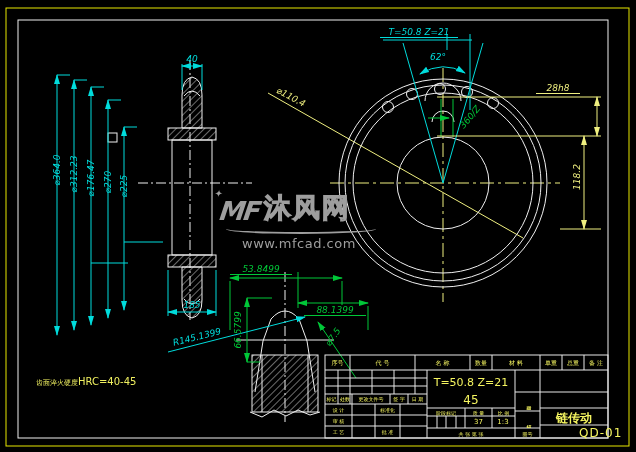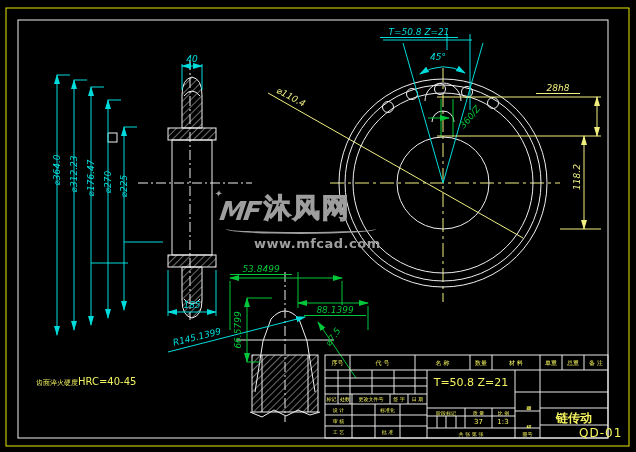--- a/index.html
+++ b/index.html
@@ -220,7 +220,7 @@
 <span class="lbl" style="left:176px;top:300px;width:32px;">185</span>
 
 <span class="lbl" style="left:380px;top:27px;width:78px;border-bottom:1px solid #00dcdc;">T=50.8 Z=21</span>
-<span class="lbl" style="left:425px;top:52px;width:26px;">45°</span>
+<span class="lbl" style="left:425px;top:52px;width:26px;">62°</span>
 <span class="lbl y" style="left:259px;top:92px;width:64px;transform:rotate(28deg);">⌀110.4</span>
 <span class="lbl y" style="left:536px;top:83px;width:44px;border-bottom:1px solid #f0f080;">28h8</span>
 <span class="lbl g" style="left:448px;top:112px;width:44px;transform:rotate(-50deg);">360/Z</span>

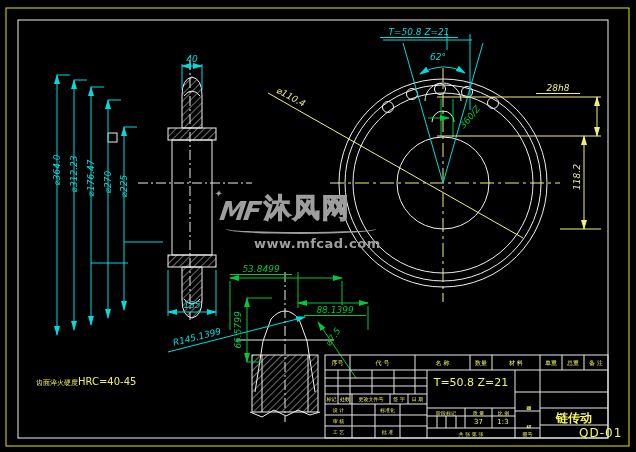--- a/index.html
+++ b/index.html
@@ -30,7 +30,7 @@
             -webkit-text-stroke:1.2px #9e9e9e;letter-spacing:2px;}
   .wm-line{width:150px;height:5px;border-bottom:2px solid #9e9e9e;
            border-radius:0 0 70% 70%/0 0 100% 100%;margin:1px 0 2px 6px;}
-  .wm-url{font-weight:bold;font-size:13px;letter-spacing:.5px;margin-left:34px;}
+  .wm-url{font-weight:normal;font-size:13px;letter-spacing:.5px;margin-left:22px;}
 </style>
 </head>
 <body>

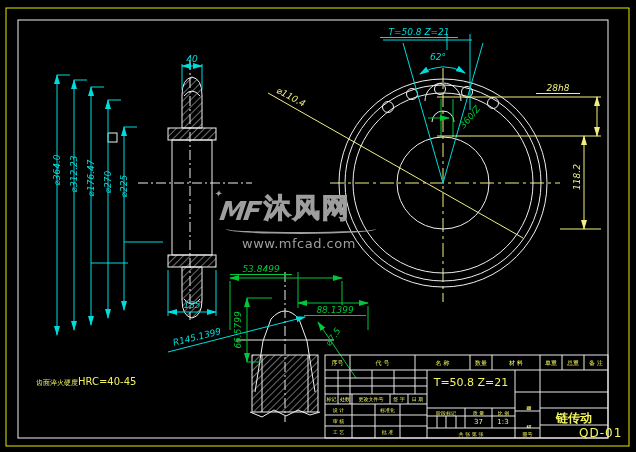--- a/index.html
+++ b/index.html
@@ -246,6 +246,7 @@
 <span class="tb" style="left:584px;top:358px;width:24px;">备 注</span>
 
 <span class="tb t11" style="left:427px;top:376px;width:88px;">T=50.8 Z=21</span>
+<span class="tb t12" style="left:427px;top:393px;width:88px;">45</span>
 
 <span class="tb t5" style="left:325px;top:395px;width:13px;">标记</span>
 <span class="tb t5" style="left:338px;top:395px;width:14px;">处数</span>

